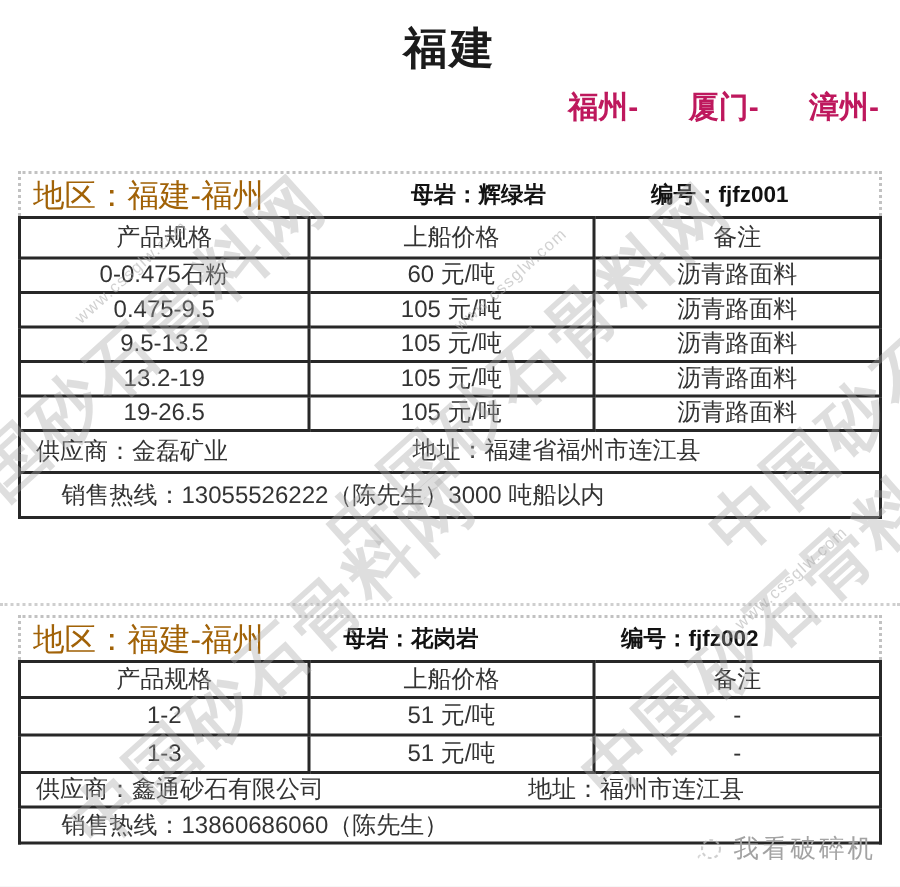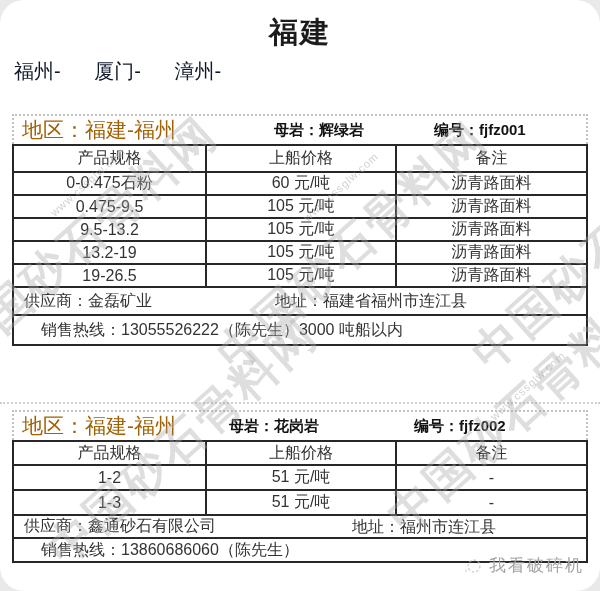--- a/index.html
+++ b/index.html
@@ -6,7 +6,7 @@
   body { background:#e9e9e9; font-family:"Liberation Sans","DejaVu Sans",sans-serif; }
   .page {
     position:relative; width:600px; height:591px; margin:0 auto;
-    background:#ffffff; overflow:hidden; color:#2e2e2e;border-radius:24px;
+    background:#ffffff; overflow:hidden; color:#2e2e2e;
   }
 
   .title {

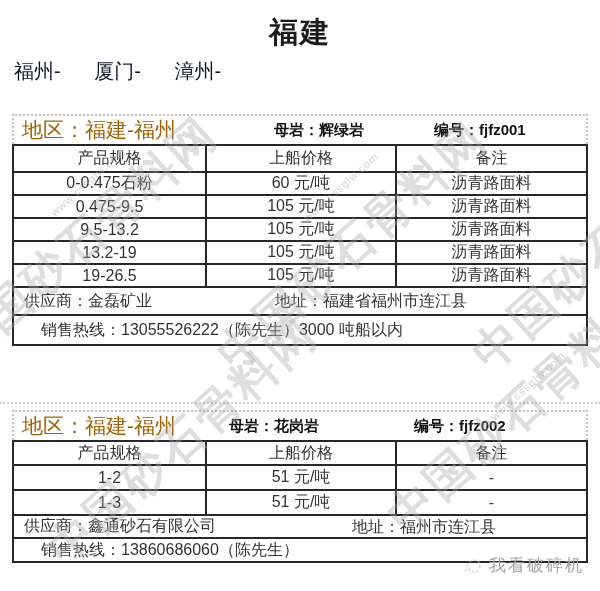--- a/index.html
+++ b/index.html
@@ -14,8 +14,8 @@
     font-size:29px; font-weight:bold; color:#1b1b1b; letter-spacing:2px;
   }
   .nav {
-    position:absolute; top:58px; left:0; right:0; text-align:left;
-    font-size:20px; font-weight:normal; color:#0f172a;
+    position:absolute; top:58px; left:0; right:0; text-align:right;
+    font-size:20px; font-weight:bold; color:#be185d;
   }
   .nav span { margin:0 14px; cursor:pointer; }
 

